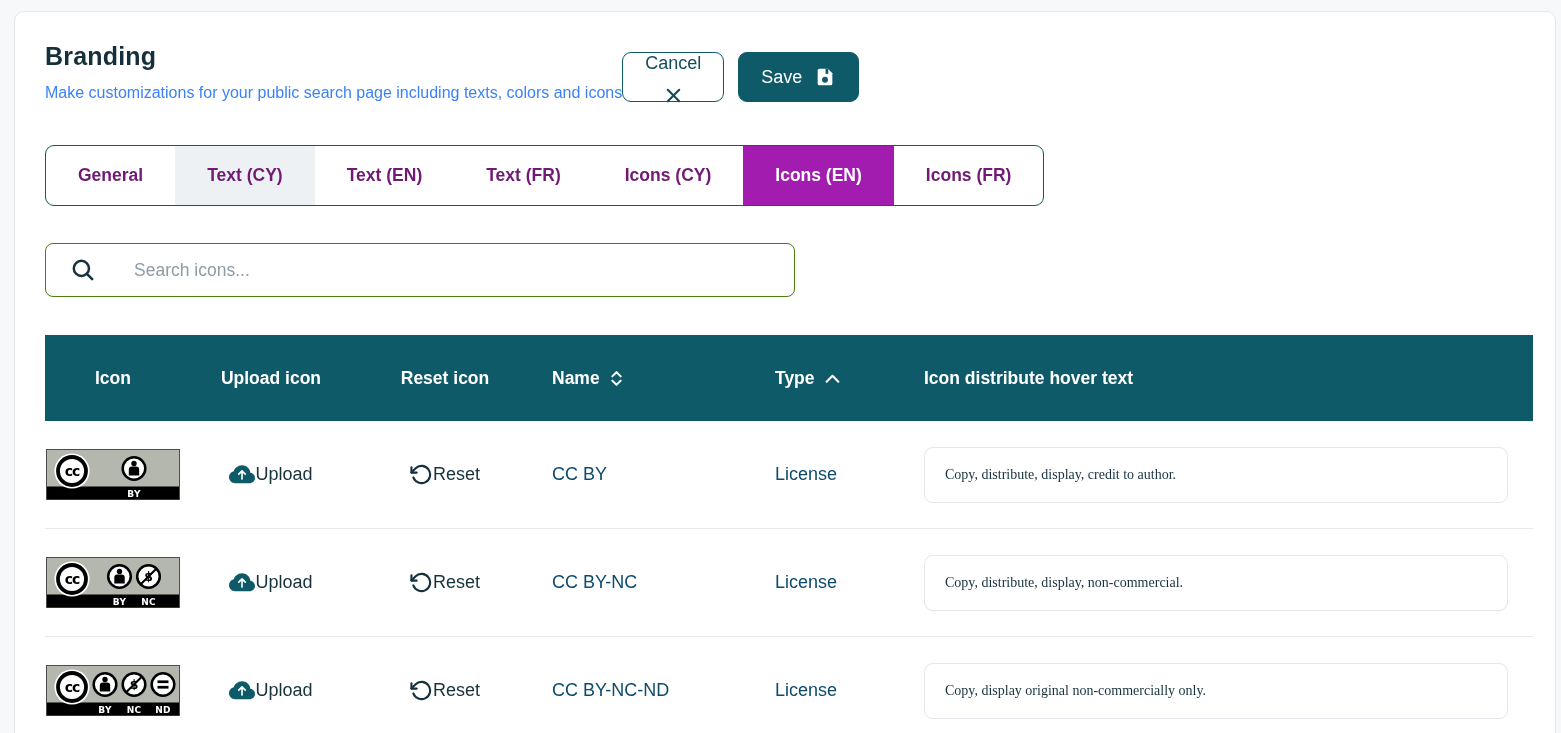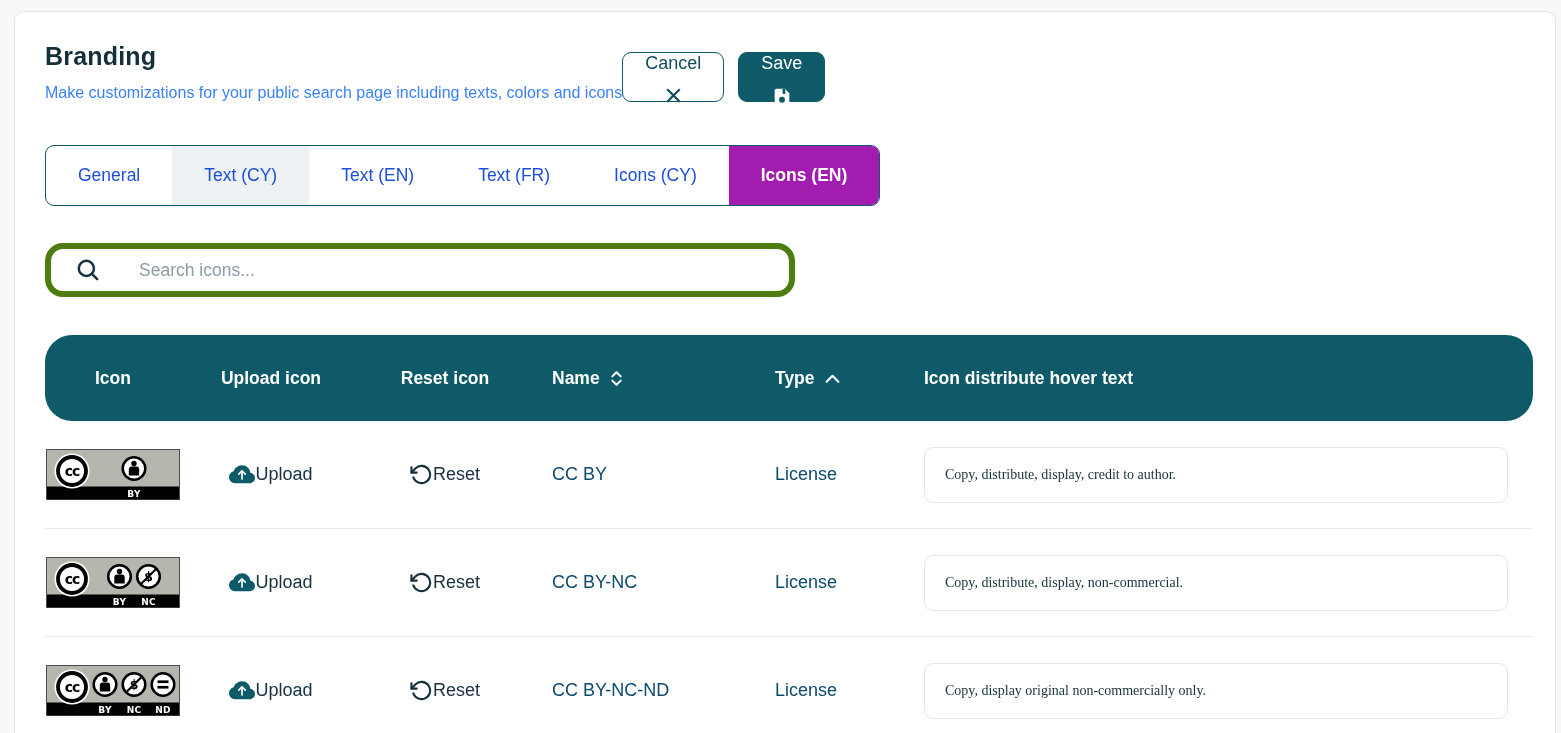--- a/index.html
+++ b/index.html
@@ -24,7 +24,7 @@
     display:inline-flex; align-items:center; gap:12px; padding:0 22px; cursor:pointer;
   }
   .btn-cancel { background:#fff; border:1px solid #0e5a69; color:#134d5a;flex-direction:column; }
-  .btn-save   { background:#0e5a69; border:1px solid #0e5a69; color:#fff;flex-direction:column; }
+  .btn-save   { background:#0e5a69; border:1px solid #0e5a69; color:#fff; }
 
   .tabs {
     margin-top:27px; display:inline-flex; height:61px;

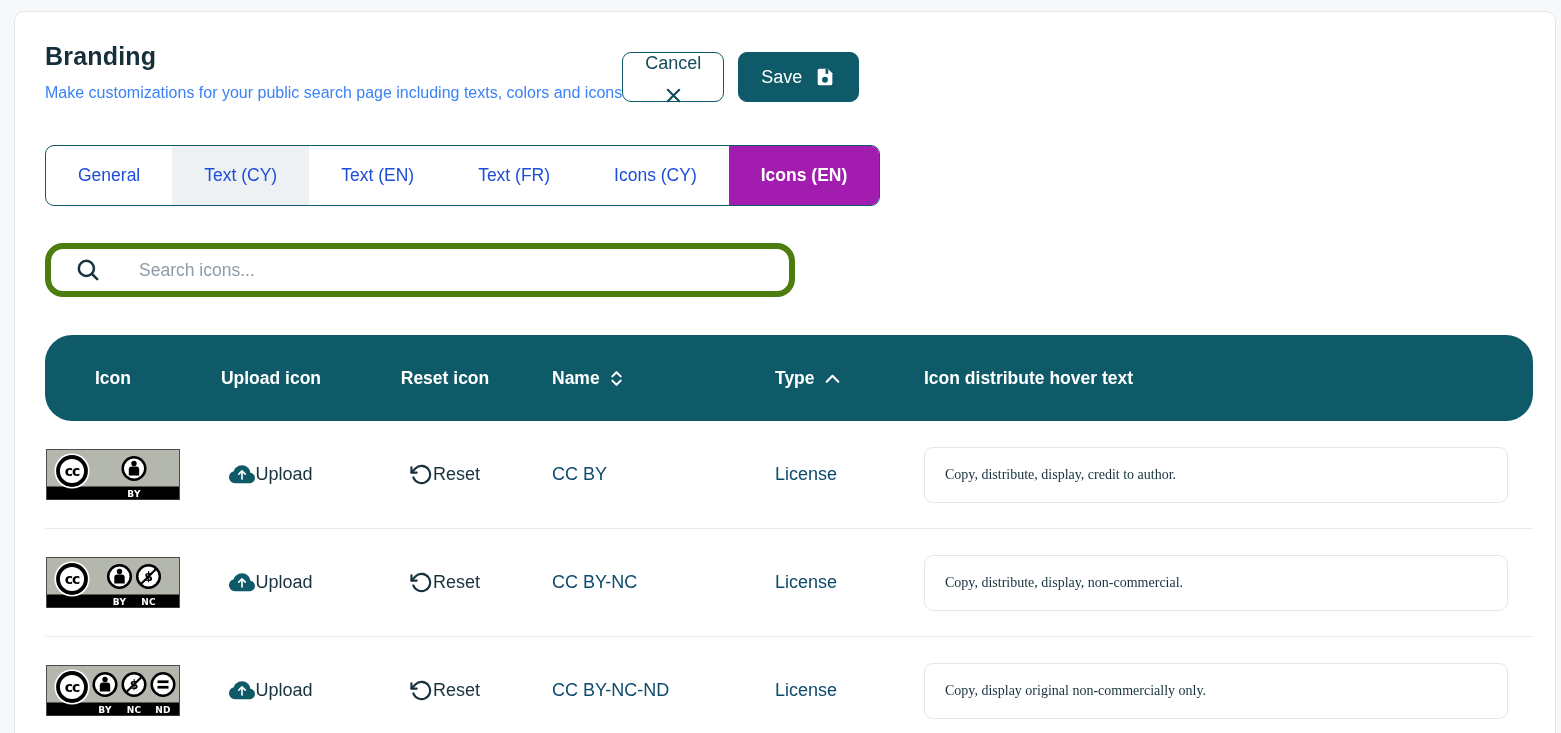--- a/index.html
+++ b/index.html
@@ -30,7 +30,7 @@
     margin-top:27px; display:inline-flex; height:61px;
     border:1px solid #0e5a69; border-radius:9px; overflow:hidden; background:#fff;
   }
-  .tab { display:flex; align-items:center; padding:0 32px; font-size:17.5px; font-weight:400; color:#1d4ed8; cursor:pointer; white-space:nowrap; }
+  .tab { display:flex; align-items:center; padding:0 32px; font-size:17.5px; font-weight:700; color:#701a75; cursor:pointer; white-space:nowrap; }
   .tab-hover  { background:#eef1f3; }
   .tab-active { background:#a21caf; color:#fff; font-weight:600; }
 

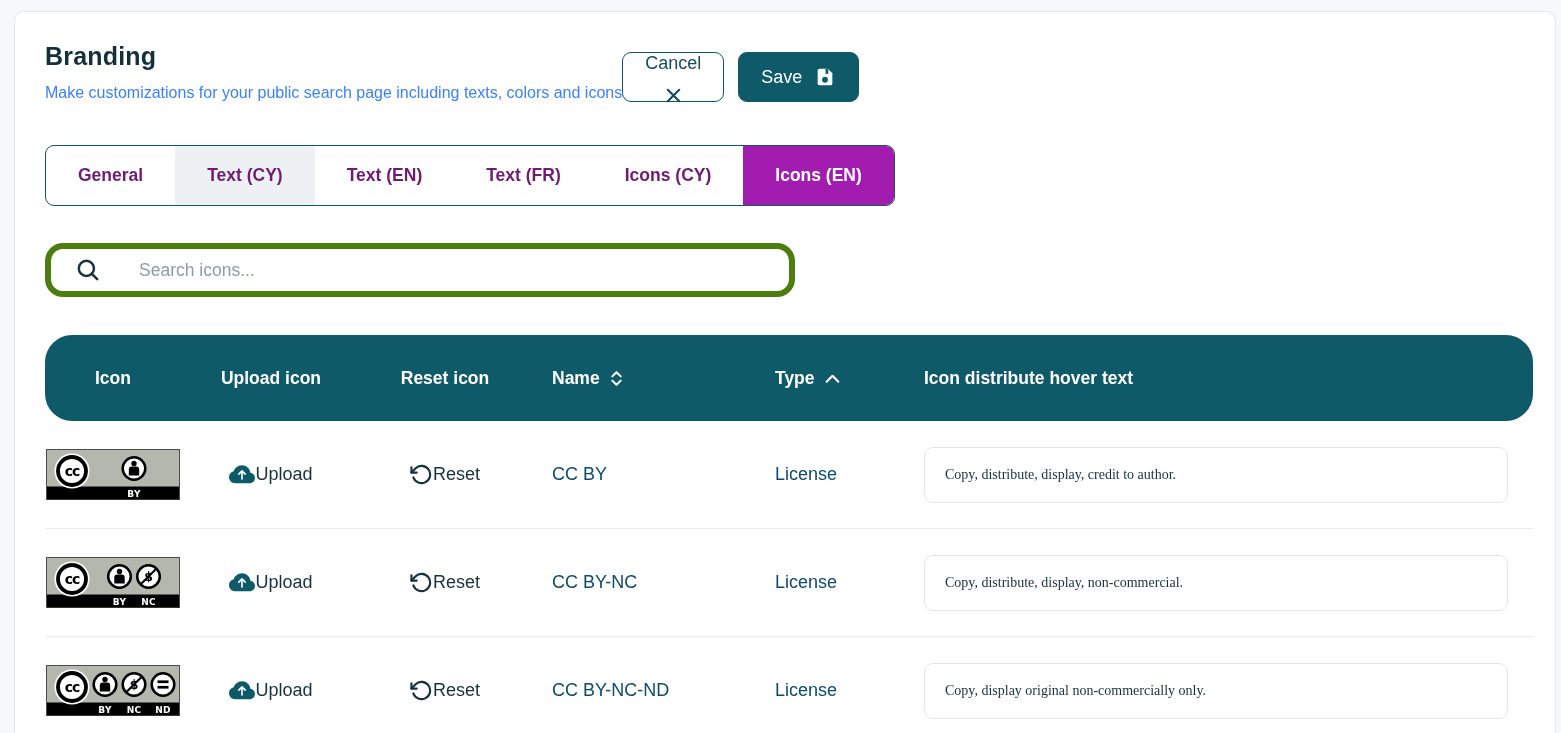--- a/index.html
+++ b/index.html
@@ -109,6 +109,7 @@
       <div class="tab">Text (FR)</div>
       <div class="tab">Icons (CY)</div>
       <div class="tab tab-active">Icons (EN)</div>
+      <div class="tab">Icons (FR)</div>
     </div>
 
   <div class="searchbar">

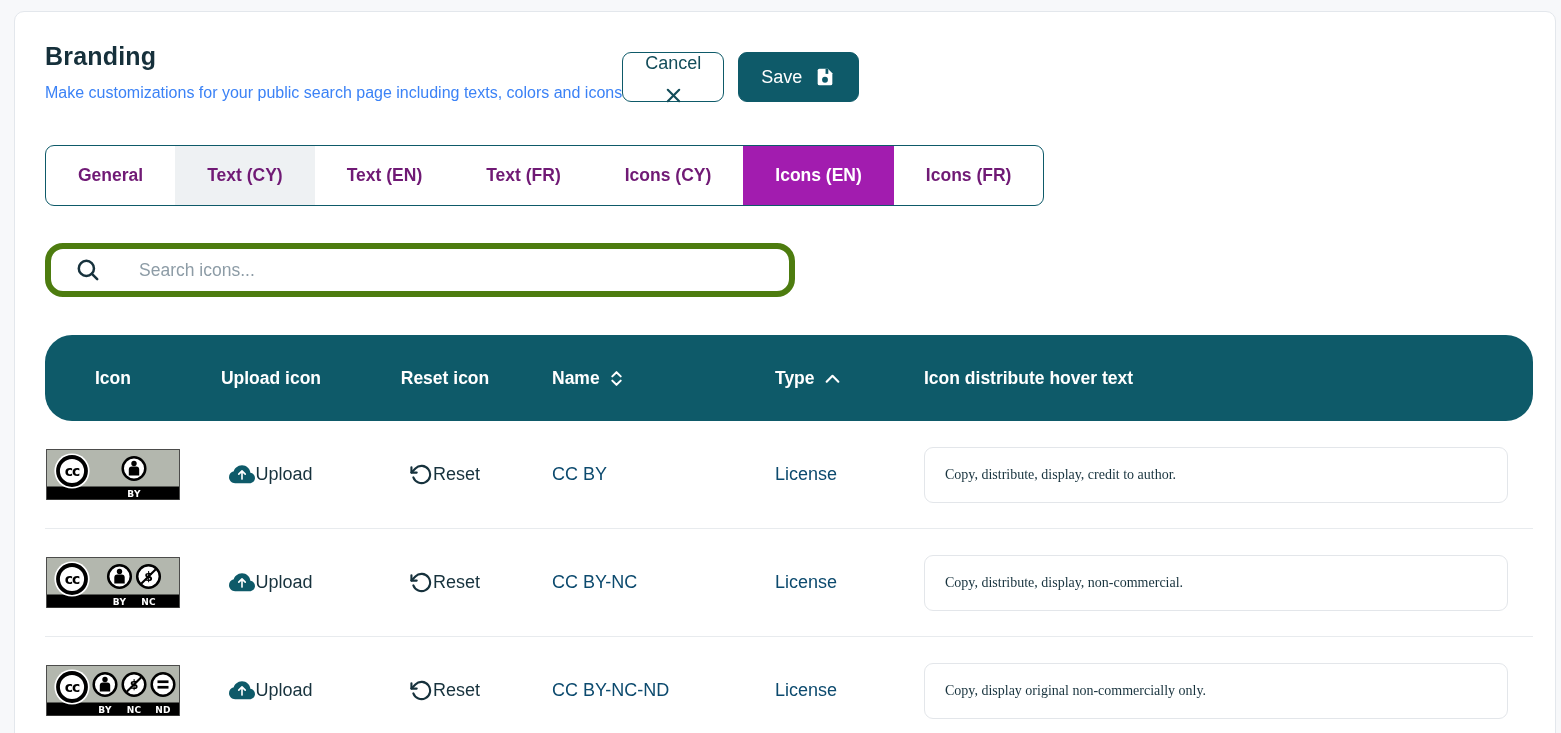--- a/index.html
+++ b/index.html
@@ -36,7 +36,7 @@
 
   .searchbar {
     margin-top:37px; width:750px; height:54px; background:#fff;
-    border:6px solid #4d7c0f; border-radius:18px;
+    border:1px solid #4d7c0f; border-radius:8px;
     display:flex; align-items:center; padding-left:24px;
   }
   .searchbar input {

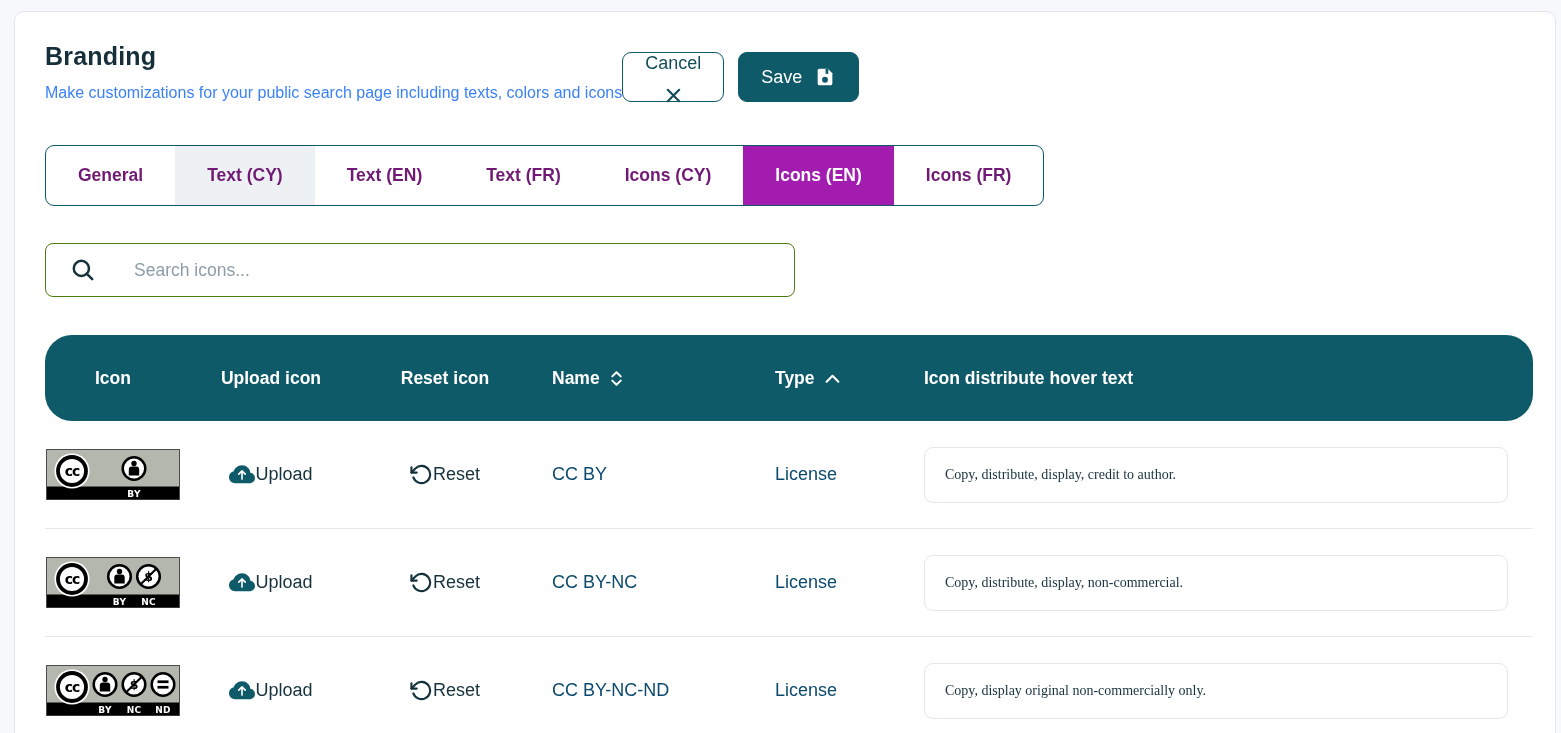--- a/index.html
+++ b/index.html
@@ -51,7 +51,7 @@
     grid-template-columns:136px 180px 168px 223px 149px 1fr;
     align-items:center;
   }
-  .thead { background:#0e5a69; height:86px; color:#fff; font-weight:700; font-size:17.5px;border-radius:27px; }
+  .thead { background:#0e5a69; height:86px; color:#fff; font-weight:700; font-size:17.5px; }
   .th { display:flex; align-items:center; gap:9px; }
   .center { display:flex; justify-content:center; }
   .left { padding-left:23px; }

